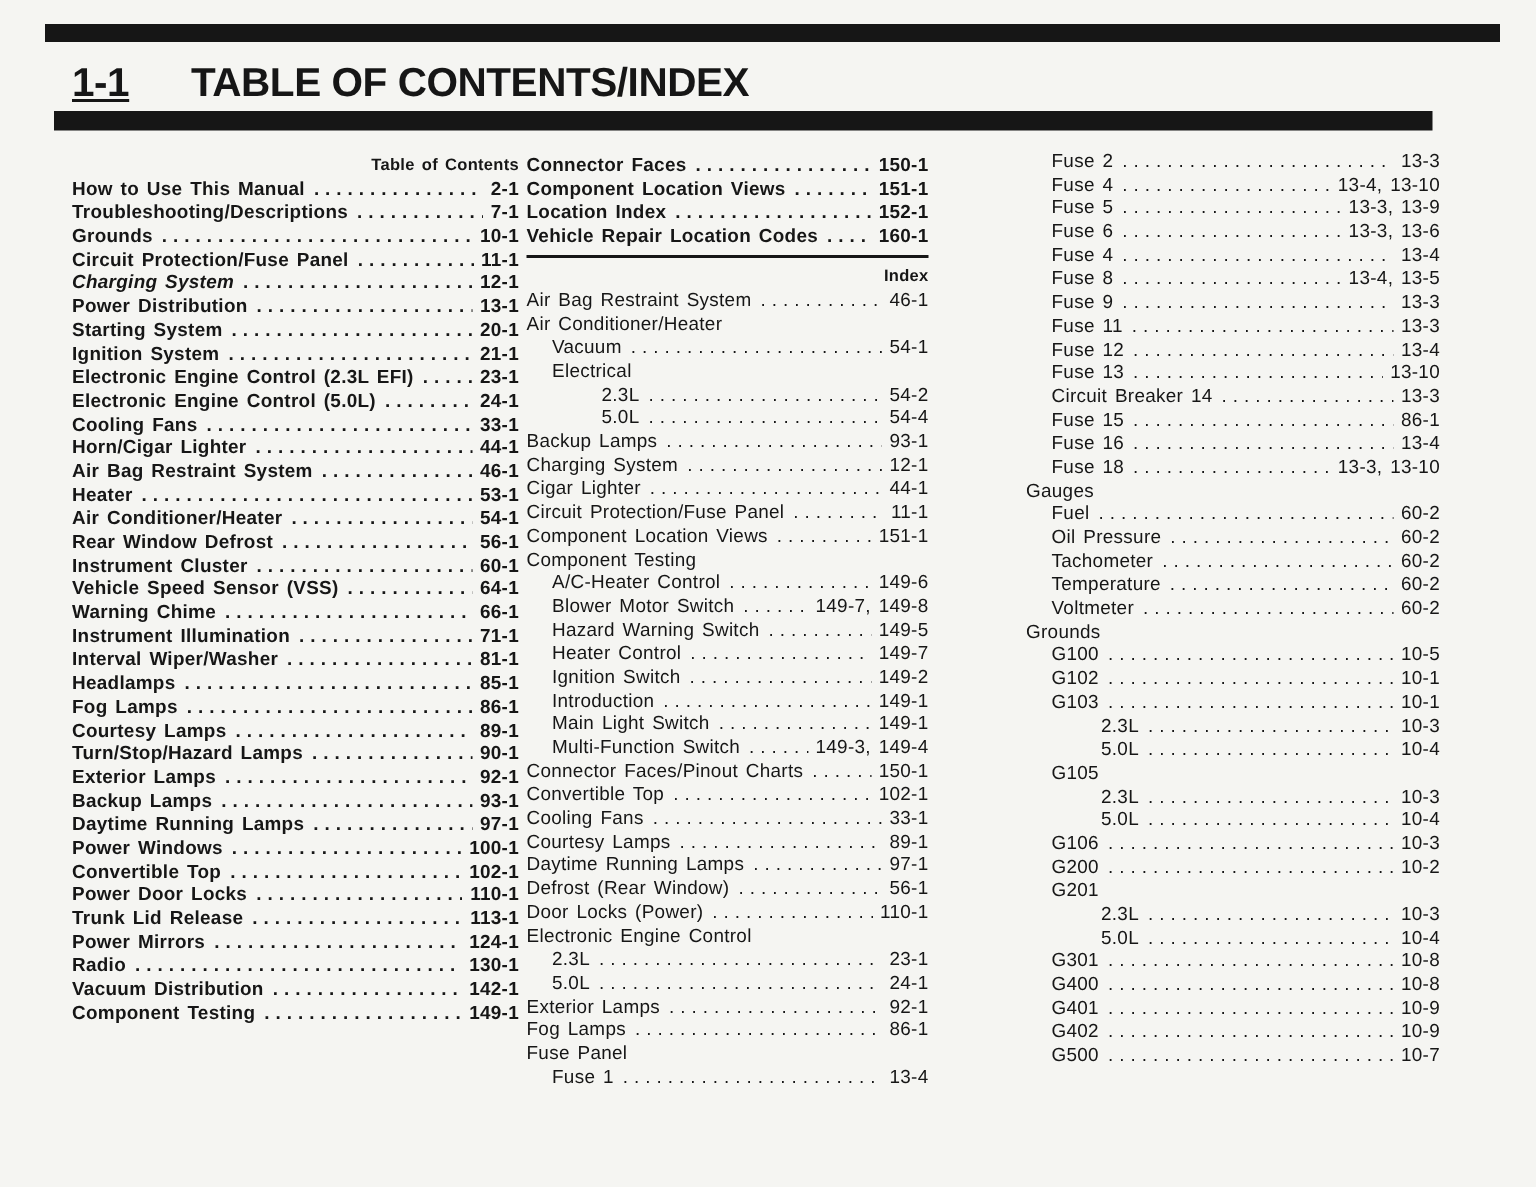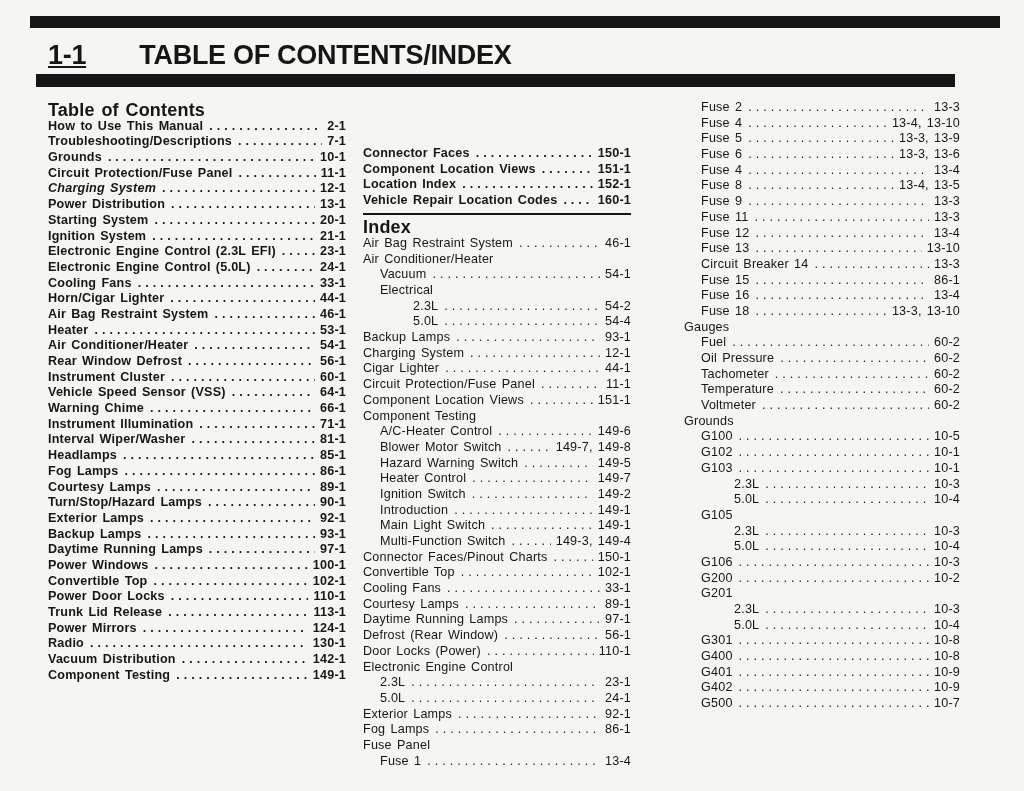--- a/index.html
+++ b/index.html
@@ -20,7 +20,7 @@
     white-space:nowrap;
   }
   .title-row .section-no{display:inline-block;text-decoration:underline;}
-  .title-row .title-text{display:inline-block;margin-left:46px;}
+  .title-row .title-text{display:inline-block;margin-left:34px;}
   .col{position:absolute;top:103px;}
   .col1{left:48px;width:298px;}
   .col2{left:363px;width:268px;margin-top:43px;}

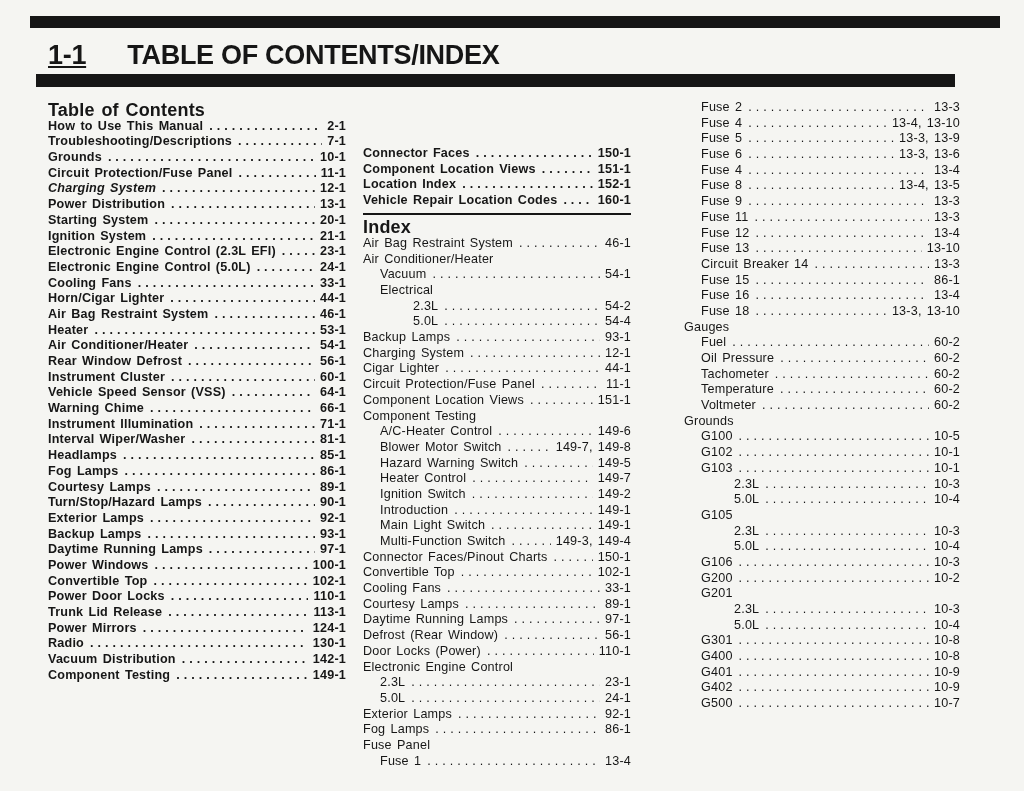--- a/index.html
+++ b/index.html
@@ -26,8 +26,8 @@
   .col2{left:363px;width:268px;margin-top:43px;}
   .col3{left:684px;top:100px;width:276px;}
   .col-heading{
-    height:15.7px;line-height:15.7px;font-size:18px;font-weight:700;
-    text-align:left;letter-spacing:0.2px;word-spacing:1.5px;
+    height:15.7px;line-height:15.7px;font-size:11px;font-weight:700;
+    text-align:right;letter-spacing:0.2px;word-spacing:1.5px;
   }
   .row{
     display:flex;align-items:baseline;

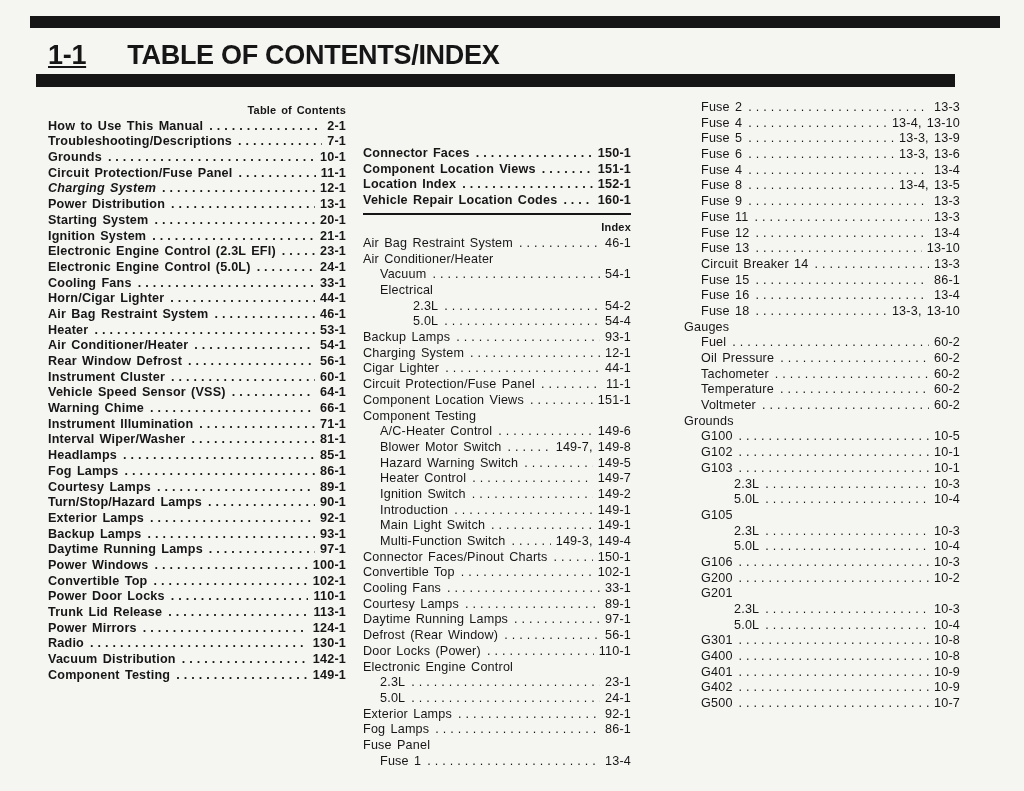--- a/index.html
+++ b/index.html
@@ -23,7 +23,7 @@
   .title-row .title-text{display:inline-block;margin-left:34px;}
   .col{position:absolute;top:103px;}
   .col1{left:48px;width:298px;}
-  .col2{left:363px;width:268px;margin-top:43px;}
+  .col2{left:351px;width:268px;}
   .col3{left:684px;top:100px;width:276px;}
   .col-heading{
     height:15.7px;line-height:15.7px;font-size:11px;font-weight:700;

